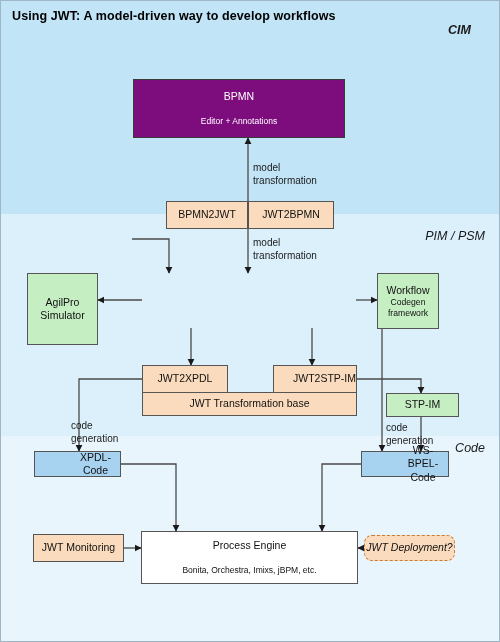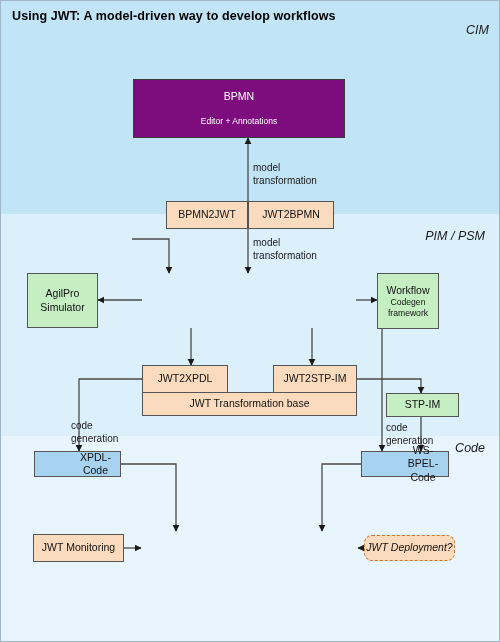--- a/index.html
+++ b/index.html
@@ -111,7 +111,7 @@
 
   <div id="page-title">Using JWT: A model-driven way to develop workflows</div>
 
-  <div class="zone-label" style="right:10px; top:22px;">CIM</div>
+  <div class="zone-label" style="right:28px; top:22px;font-weight:bold;">CIM</div>
   <div class="zone-label" style="right:14px; top:228px;">PIM / PSM</div>
   <div class="zone-label" style="right:14px; top:440px;">Code</div>
 

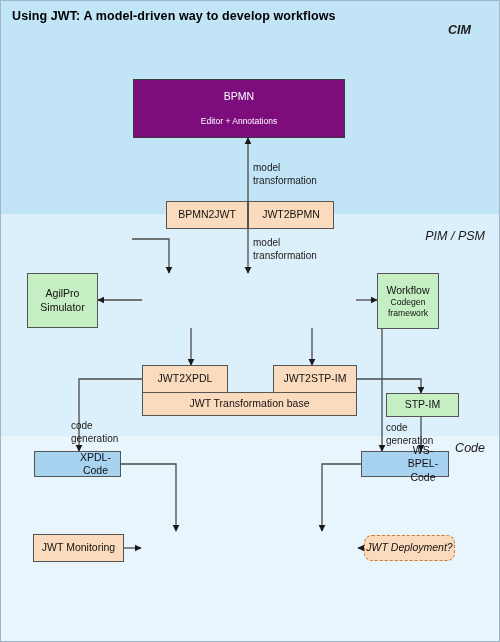--- a/index.html
+++ b/index.html
@@ -175,7 +175,7 @@
   </div>
 
 
-  <div class="node fill-green" style="left:26px; top:272px; width:71px; height:55px;">
+  <div class="node fill-green" style="left:26px; top:272px; width:71px; height:72px;">
     <div class="title">AgilPro</div>
     <div class="title">Simulator</div>
   </div>

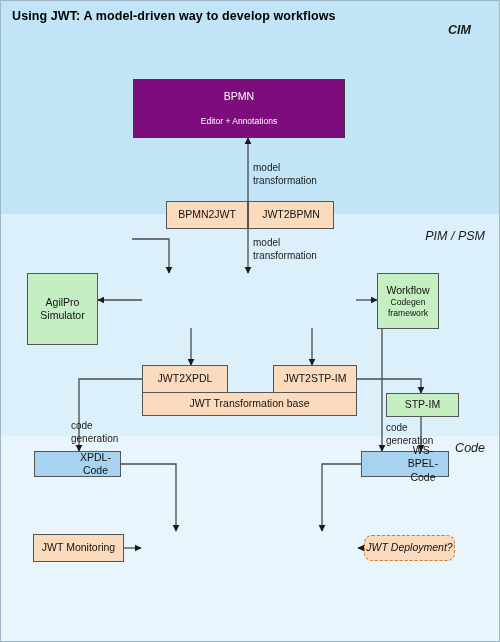--- a/index.html
+++ b/index.html
@@ -195,7 +195,7 @@
     <div class="title">JWT2XPDL</div>
   </div>
 
-  <div class="node fill-peach" style="left:272px; top:364px; width:84px; height:28px;">
+  <div class="node fill-peach" style="left:272px; top:364px; width:84px; height:28px;align-items:flex-end;">
     <div class="title">JWT2STP-IM</div>
   </div>
 

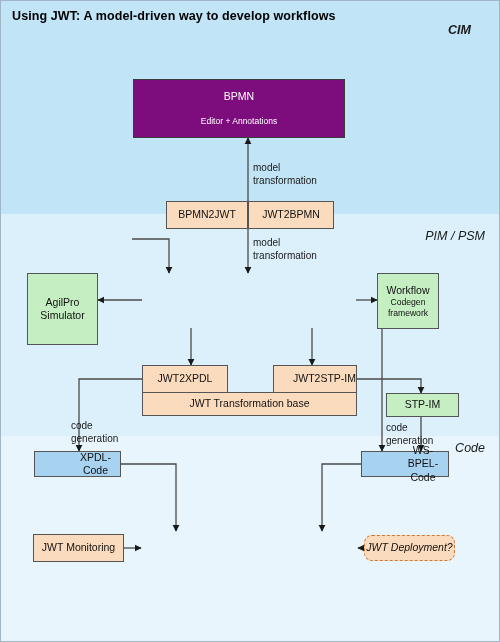--- a/index.html
+++ b/index.html
@@ -215,6 +215,10 @@
     <div class="title">JWT Monitoring</div>
   </div>
 
+  <div class="node fill-white" style="left:140px; top:530px; width:217px; height:53px;">
+    <div class="title">Process Engine</div>
+    <div class="sub">Bonita, Orchestra, Imixs, jBPM, etc.</div>
+  </div>
 
   <div class="node fill-peach dashed italic" style="left:363px; top:534px; width:91px; height:26px;border-radius:8px;">
     <div class="title">JWT Deployment?</div>

